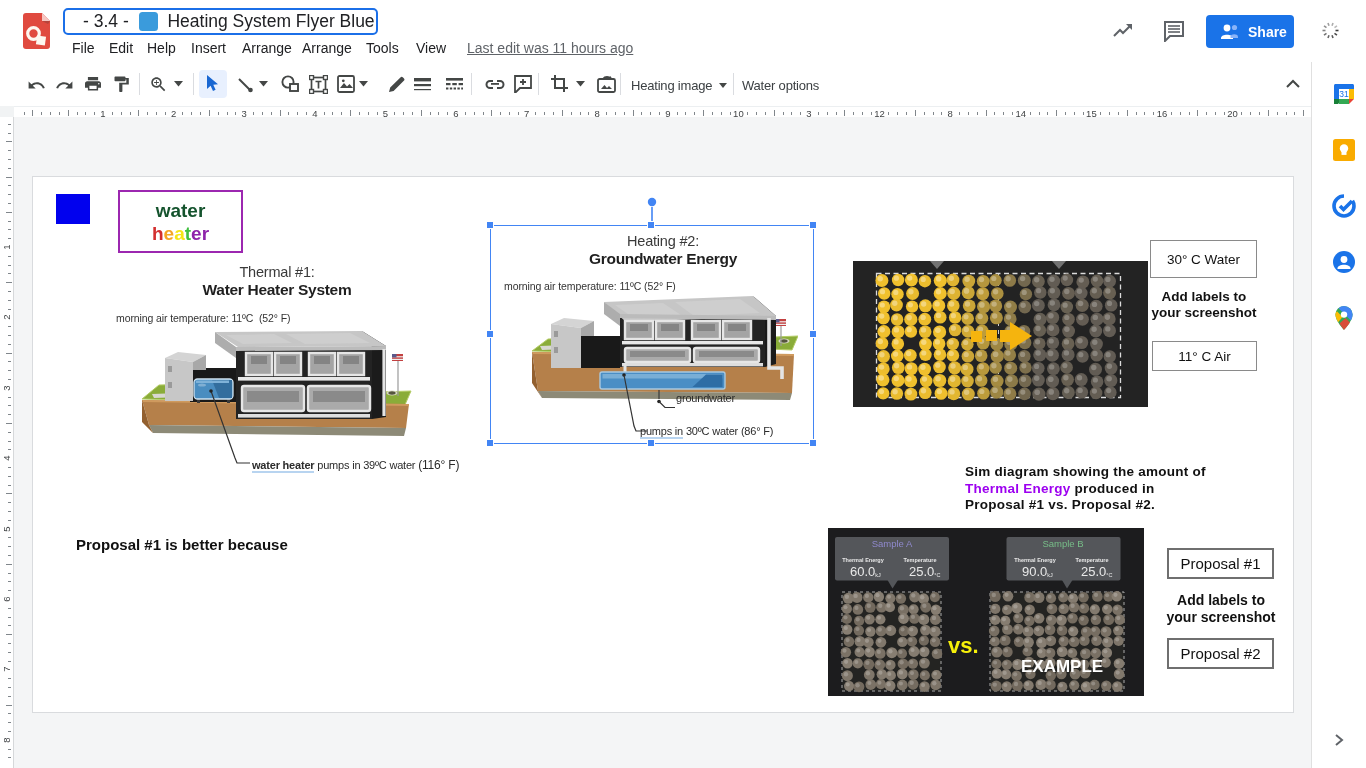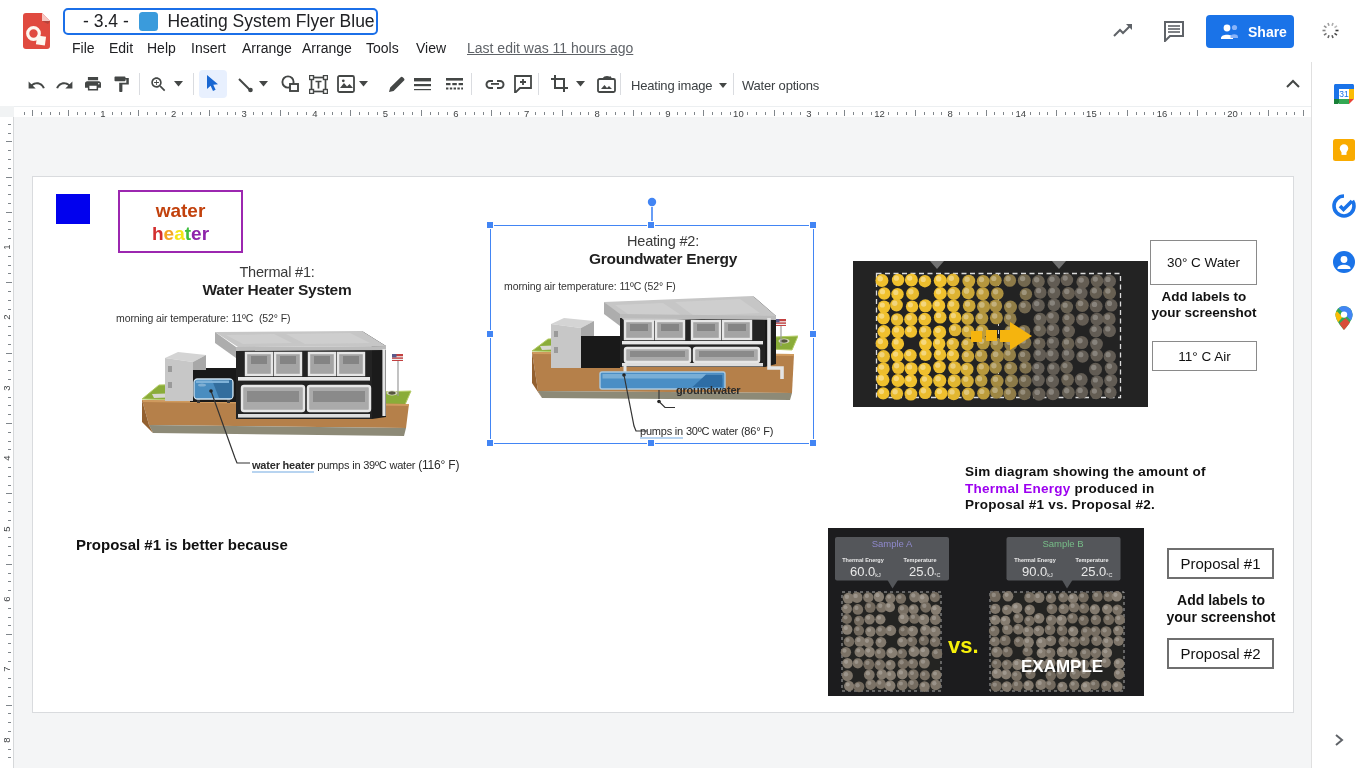--- a/index.html
+++ b/index.html
@@ -409,7 +409,7 @@
   </div>
 <div class="abs" style="left:56px;top:194px;width:34px;height:30px;background:#0101ee"></div>
 <div class="abs" style="left:118px;top:190px;width:125px;height:63px;border:2px solid #9c27b0;text-align:center;font-weight:bold;font-size:19px;line-height:23px;padding-top:7px">
-<div style="color:#c2410c">water</div>
+<div style="color:#14532d">water</div>
 <div><span style="color:#d32f2f">h</span><span style="color:#f5a623">e</span><span style="color:#f5e617">a</span><span style="color:#3fbf3f">t</span><span style="color:#8e24aa">e</span><span style="color:#8e24aa">r</span></div>
 </div>
 <div class="abs" style="left:177px;top:264px;width:200px;text-align:center;font-size:14.5px;letter-spacing:-0.2px;color:#3a3a3a">Thermal #1:</div>

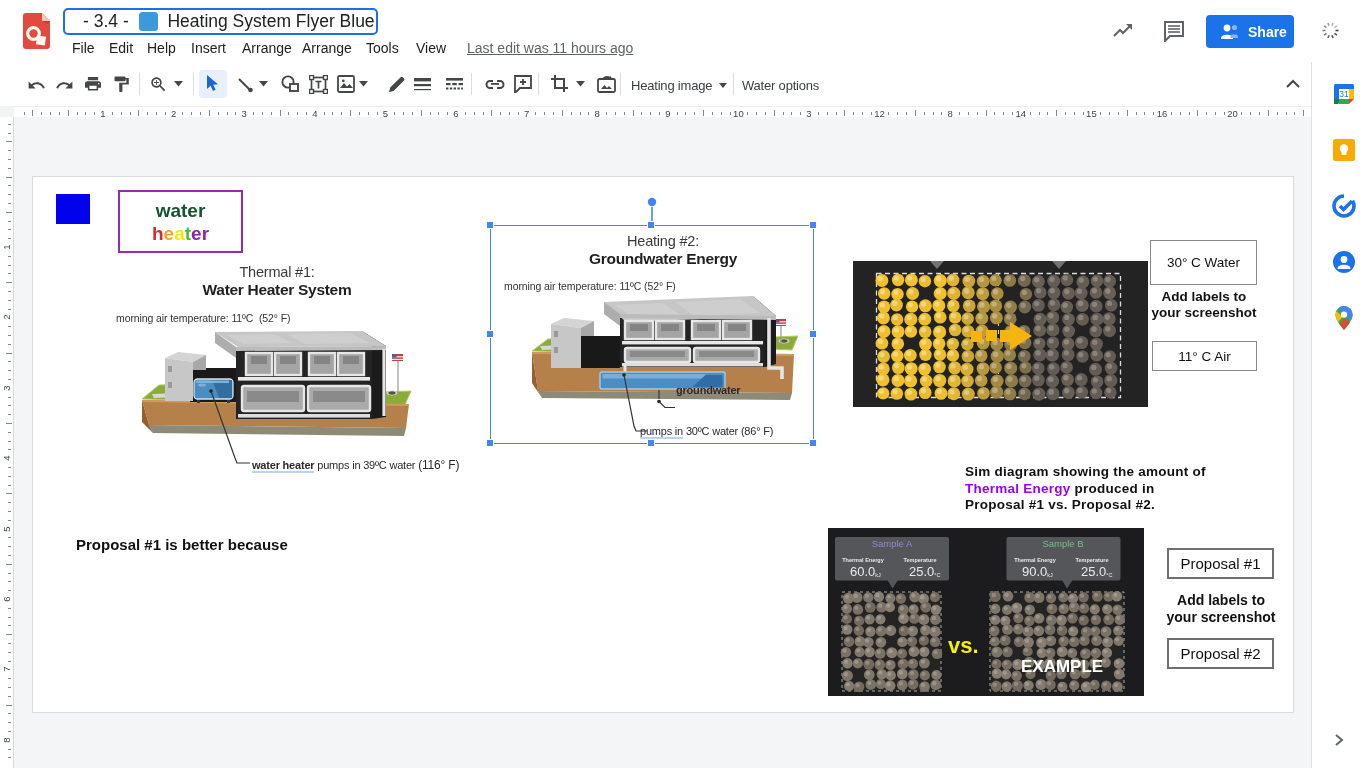--- a/index.html
+++ b/index.html
@@ -887,7 +887,7 @@
 <rect x="147" y="69" width="12" height="12" fill="#f5b40e"></rect>
 <polygon points="157,61 179,75 157,89" fill="#f5b40e"></polygon>
 </svg>
-<div class="lbox" style="left:1150px;top:240px;width:107px;height:45px">30° C Water</div>
+<div class="lbox" style="left:1150px;top:240px;width:107px;height:38px">30° C Water</div>
 <div class="addlab" style="left:1140px;top:289px;width:128px;font-size:13.5px;line-height:16px">Add labels to<br>your screenshot</div>
 <div class="lbox" style="left:1152px;top:341px;width:105px;height:30px">11° C Air</div>
 <div class="abs" style="left:965px;top:464px;font-size:13.5px;font-weight:bold;line-height:16.5px;color:#111;letter-spacing:0.25px">

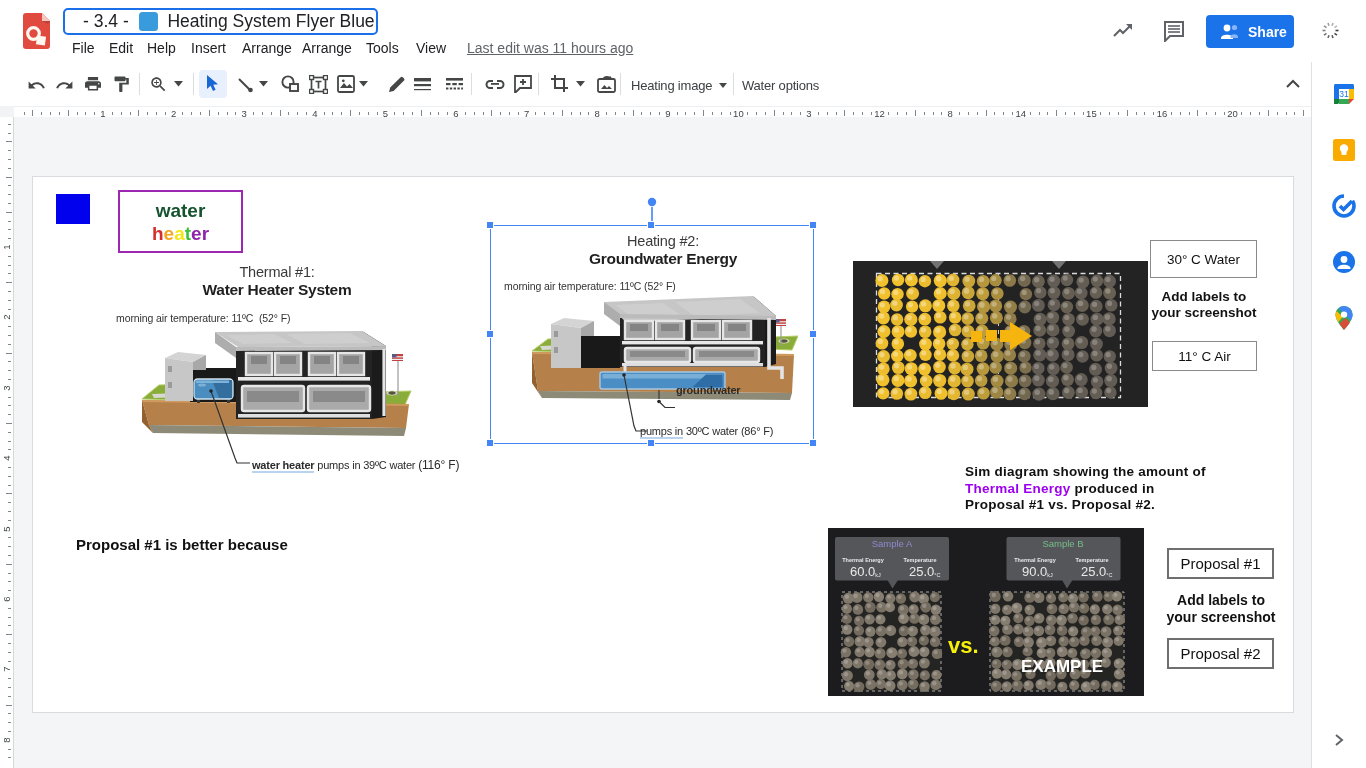--- a/index.html
+++ b/index.html
@@ -550,7 +550,7 @@
 <circle cx="44" cy="31.5" r="1.8" fill="#222"></circle>
 <polyline points="44,31.5 50,37.5 60,37.5" stroke="#333" stroke-width="1.2" fill="none"></polyline>
 </svg>
-<div class="cap" style="left:676px;top:384px;font-weight:bold">groundwater</div>
+<div class="cap" style="left:676px;top:392px;font-weight:normal">groundwater</div>
 <div class="cap" style="left:640px;top:425px"><span style="border-bottom:2px solid #b8d4f0">pumps in</span> 30ºC water (86° F)</div>
 <svg class="abs" style="left:853px;top:261px" width="295" height="146" viewBox="0 0 295 146">
 <rect x="0" y="0" width="295" height="146" fill="#232323"></rect>

